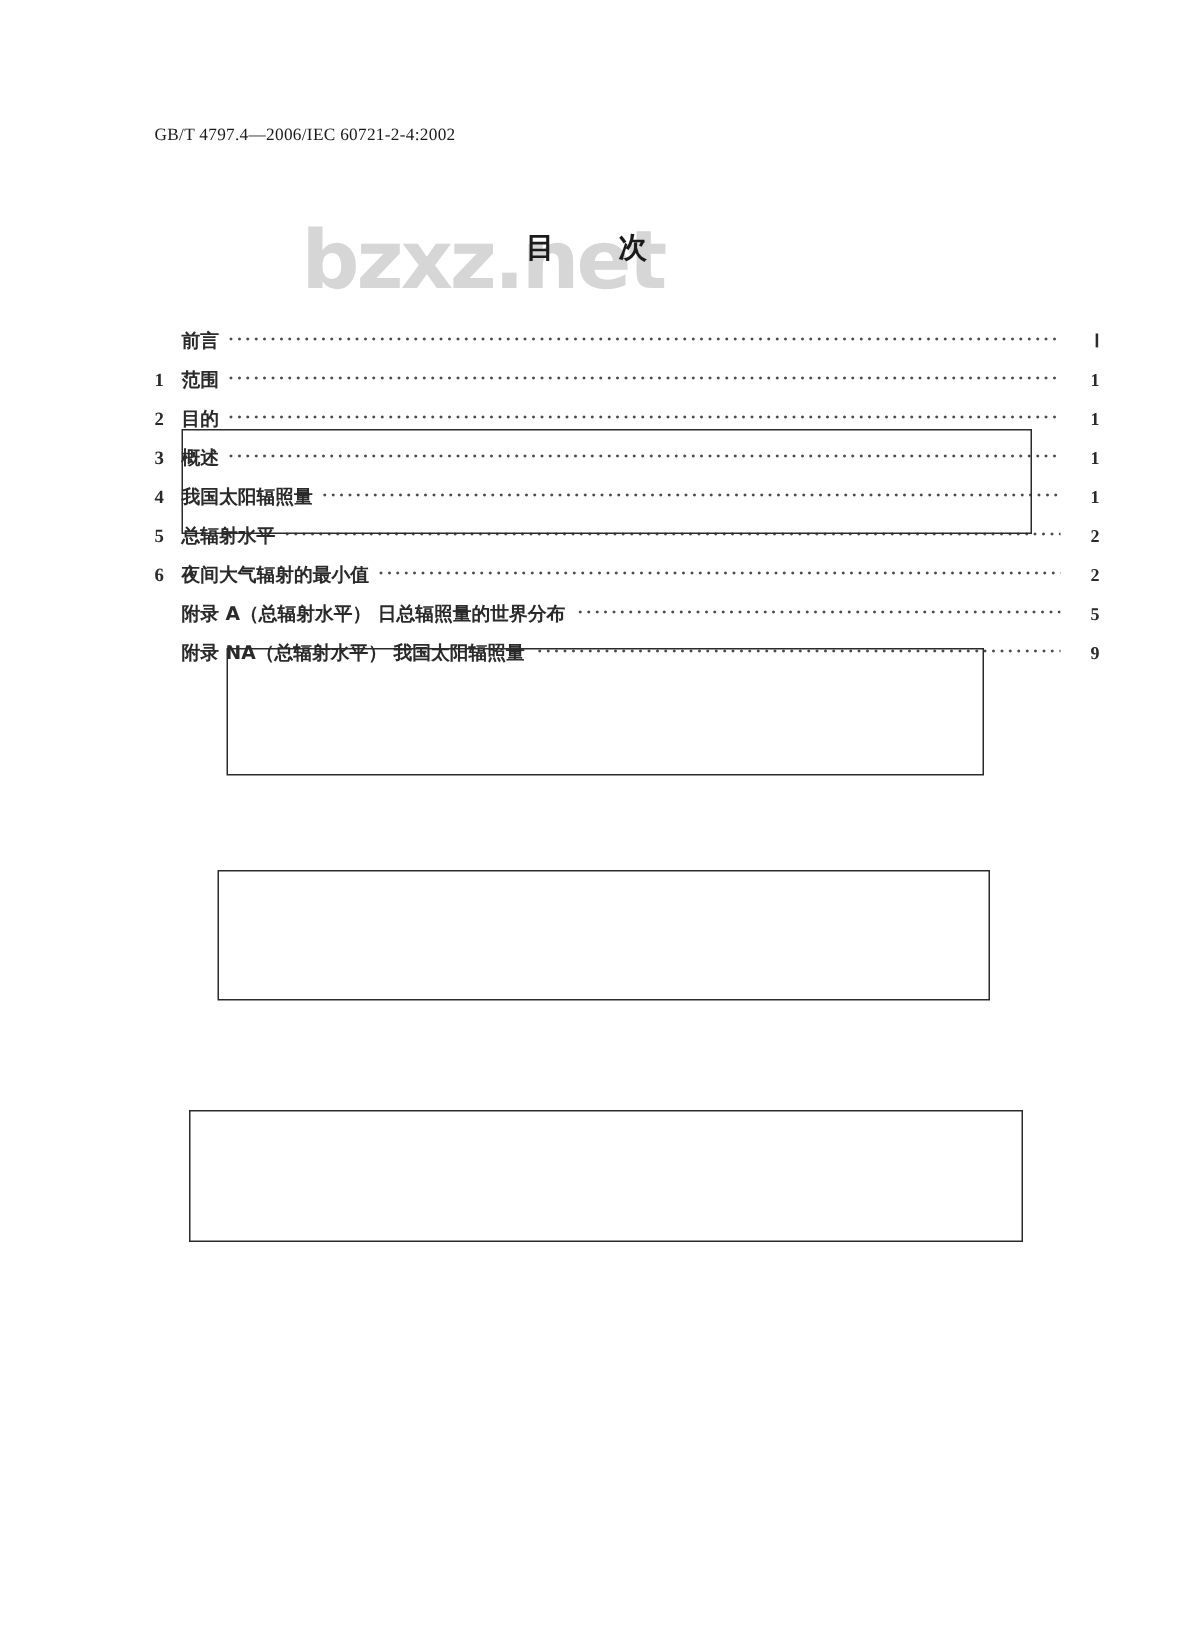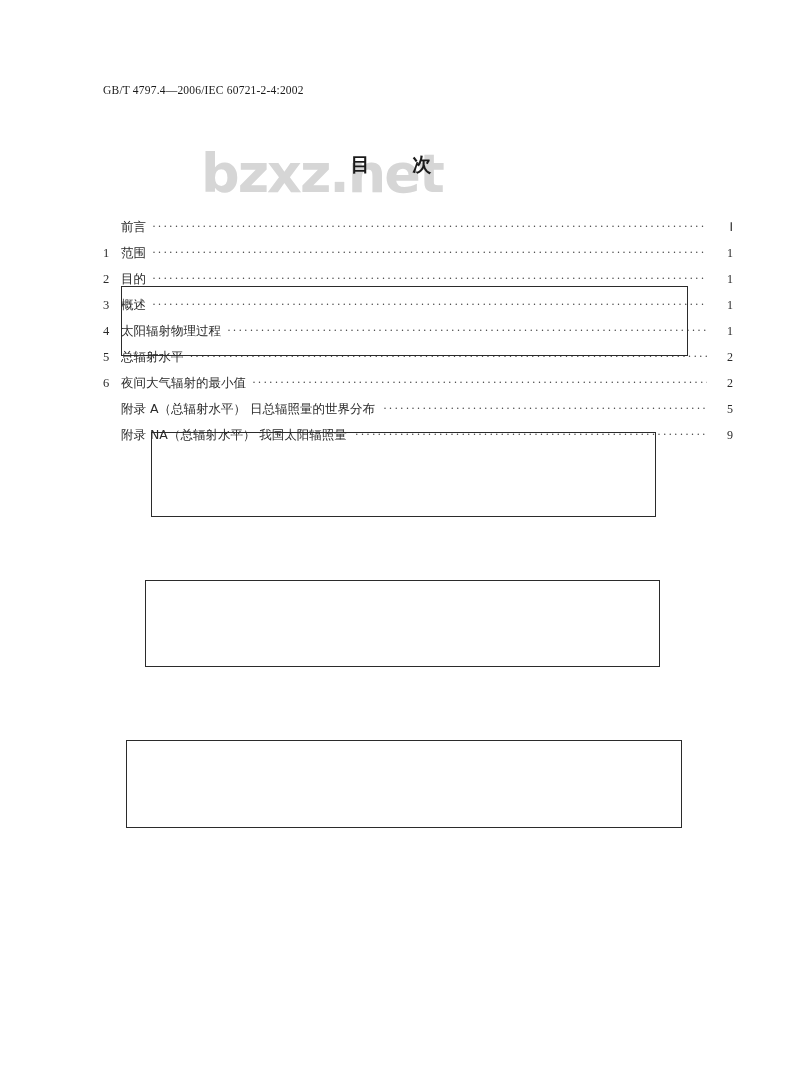--- a/index.html
+++ b/index.html
@@ -76,6 +76,7 @@
     line-height: 26px;
     white-space: nowrap;
     color: #2a2a2a;
+    font-weight: bold;
   }
   .toc-num {
     width: 18px;

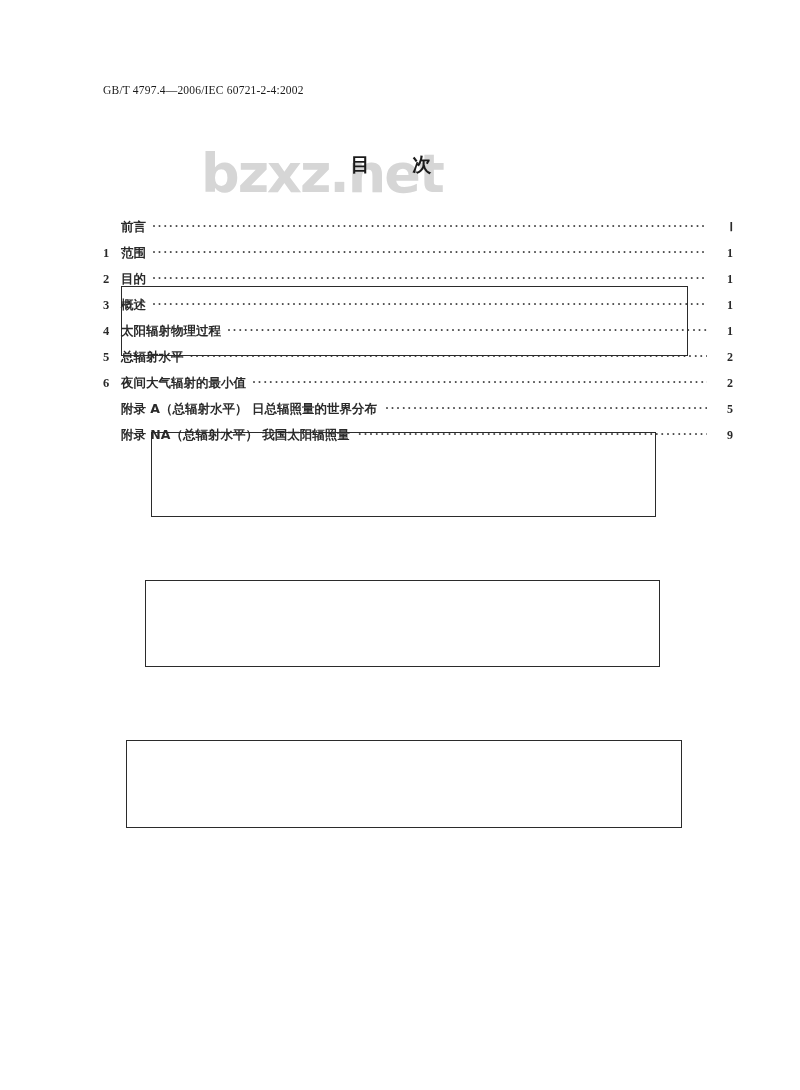--- a/index.html
+++ b/index.html
@@ -166,7 +166,7 @@
 
       <div class="toc-row">
         <span class="toc-num">4</span>
-        <span class="toc-label">太阳辐射物理过程</span>
+        <span class="toc-label">我国太阳辐照量</span>
         <span class="toc-dots">································································································································</span>
         <span class="toc-page">1</span>
       </div>

